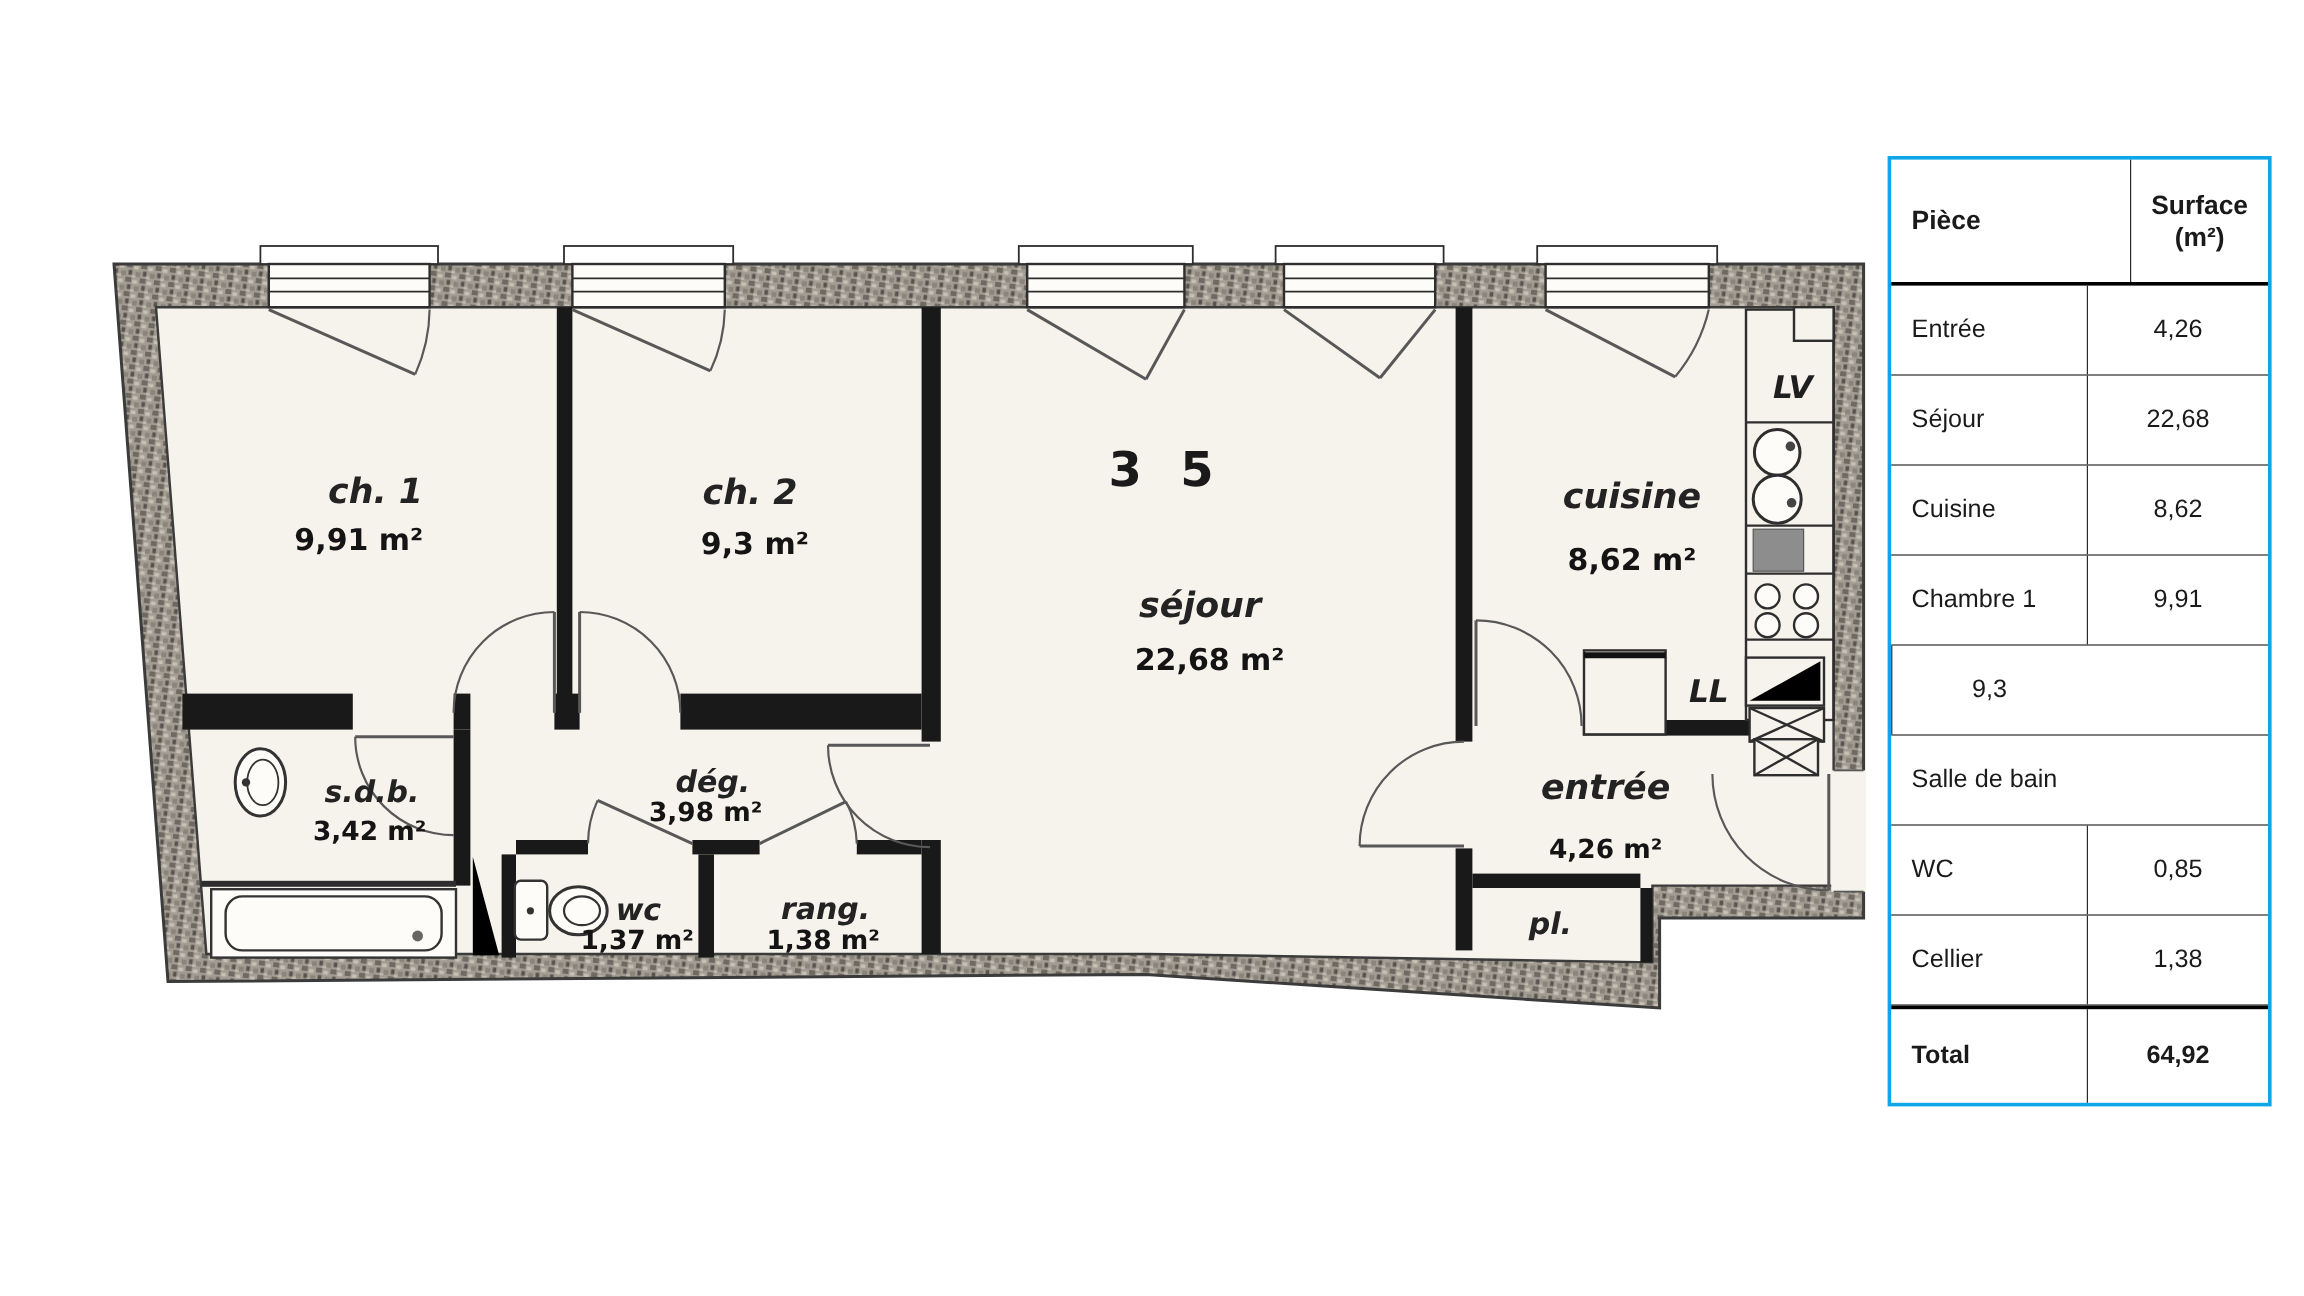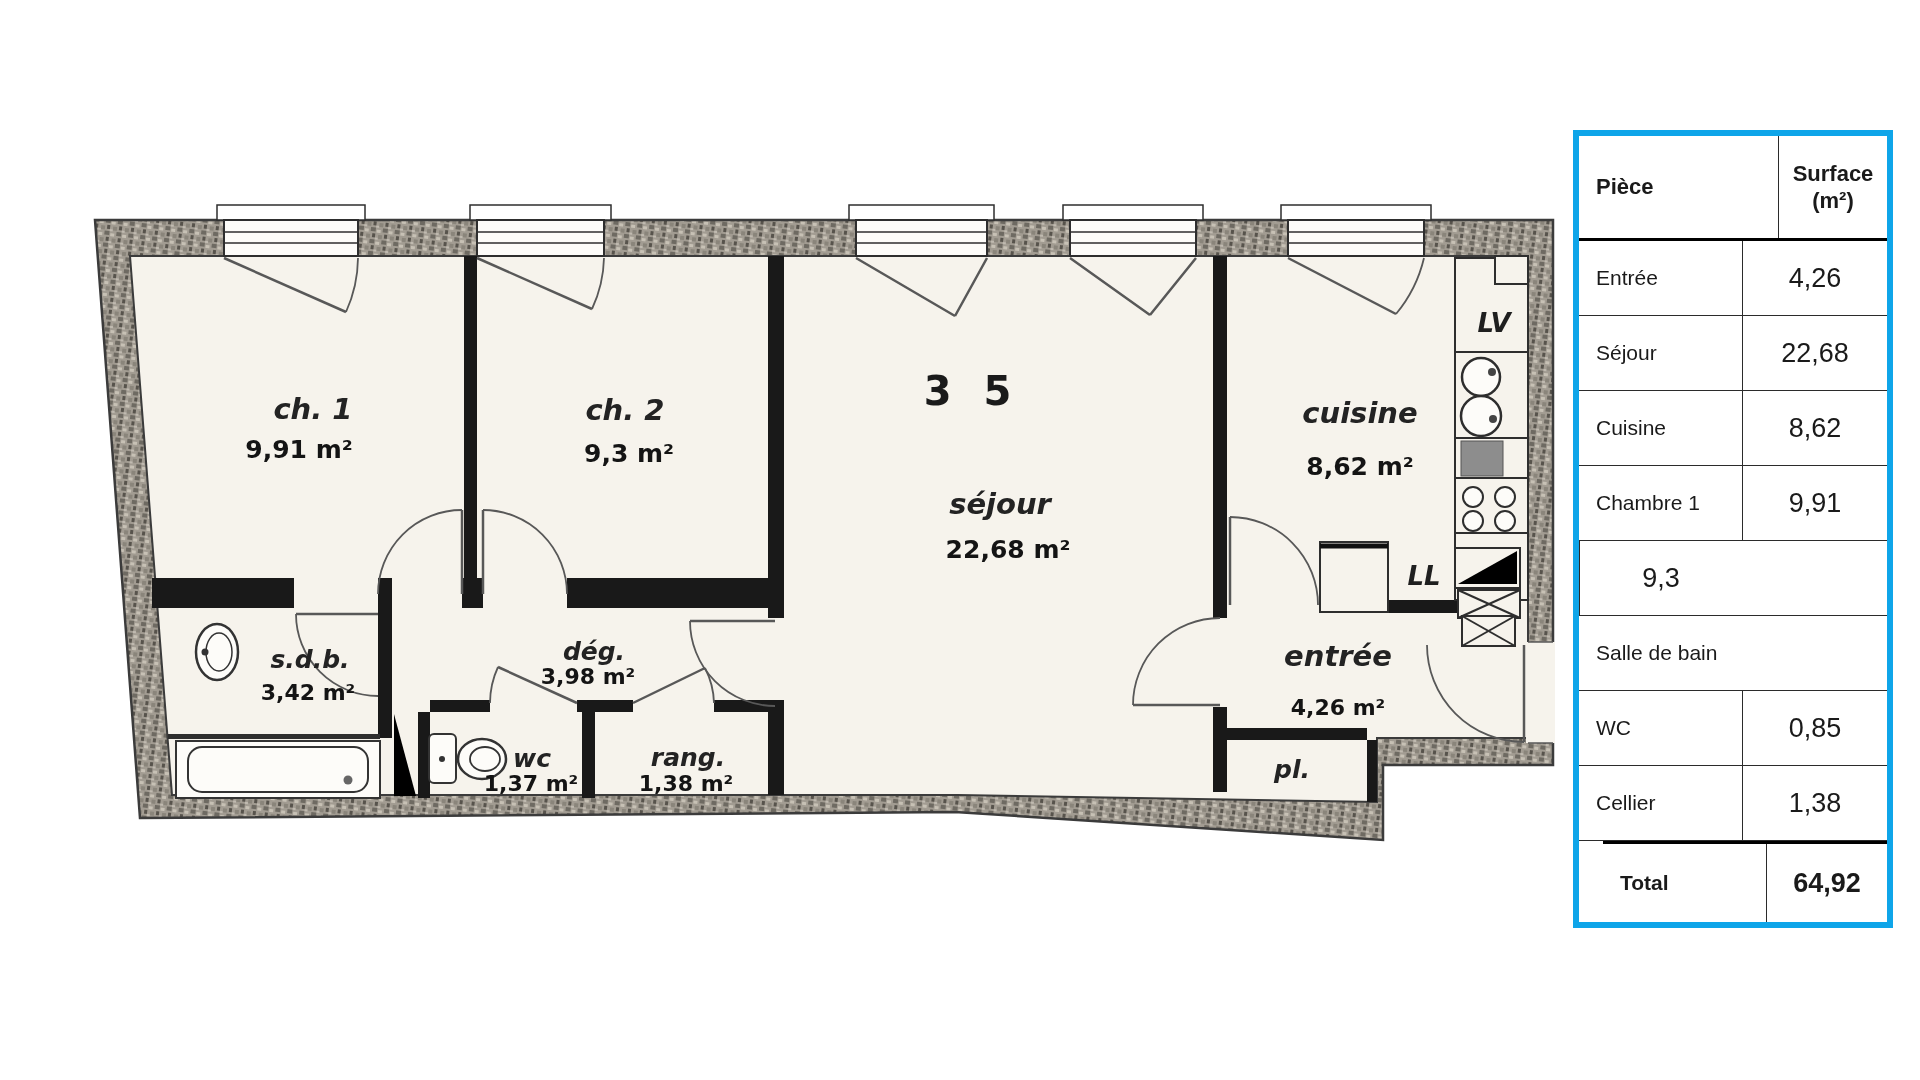--- a/index.html
+++ b/index.html
@@ -19,7 +19,7 @@
          font-size:26px;fill:#1f1f1f;}
   
   .surface-table{position:absolute;left:1573px;top:130px;width:320px;background:#ffffff;
-                 border:6px solid #0ea5e9;box-sizing:border-box;color:#1a1a1a;}
+                 border:3px solid #0ea5e9;box-sizing:border-box;color:#1a1a1a;}
   .st-row{display:grid;grid-template-columns:163px 1fr;}
   .st-cell{display:flex;align-items:center;box-sizing:border-box;}
   .st-name{padding-left:17px;font-size:21px;}

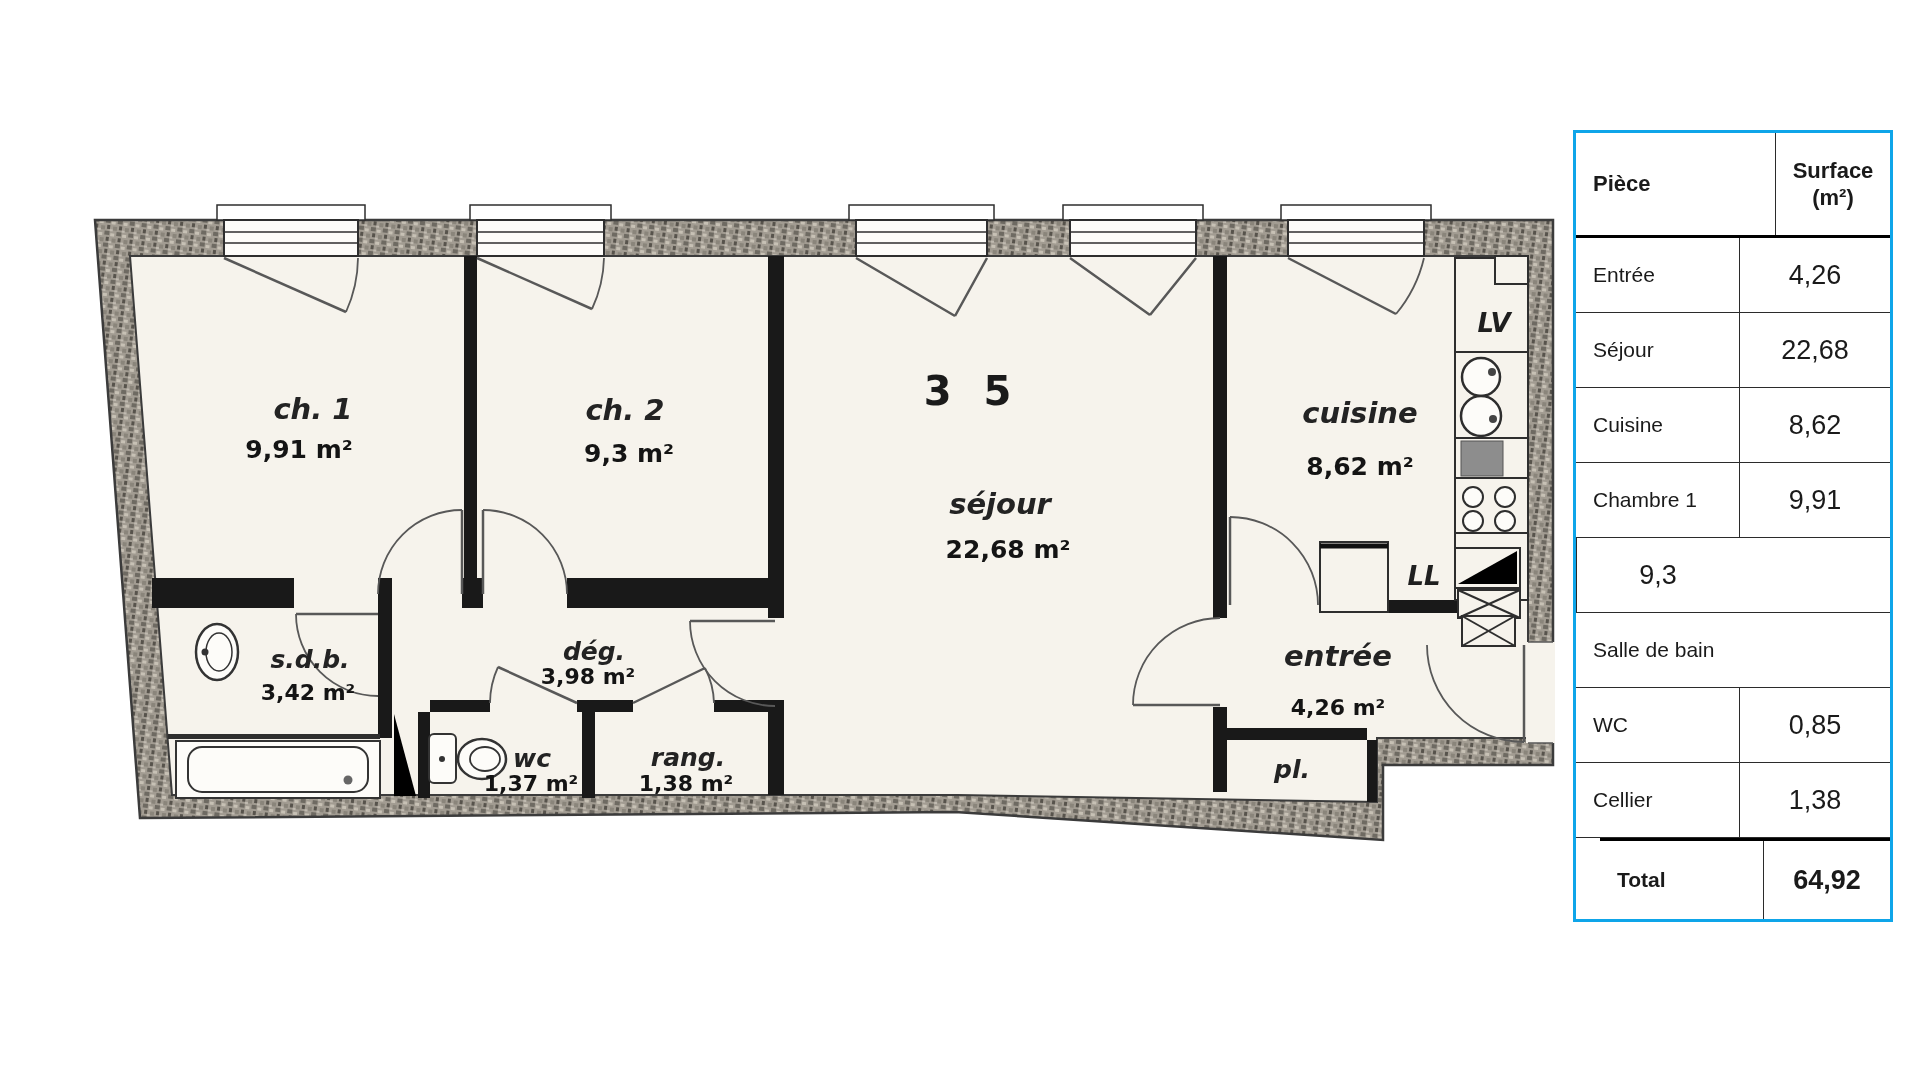--- a/index.html
+++ b/index.html
@@ -23,7 +23,7 @@
   .st-row{display:grid;grid-template-columns:163px 1fr;}
   .st-cell{display:flex;align-items:center;box-sizing:border-box;}
   .st-name{padding-left:17px;font-size:21px;}
-  .st-val{justify-content:center;font-size:27px;border-left:1px solid #2b2b2b;}
+  .st-val{justify-content:center;font-size:21px;border-left:1px solid #2b2b2b;}
   .st-header .st-cell{font-weight:bold;font-size:22px;height:102px;}
   .st-header .st-val{white-space:pre-line;text-align:center;line-height:1.25;margin-left:36px;}
   .st-body .st-cell{height:74px;}

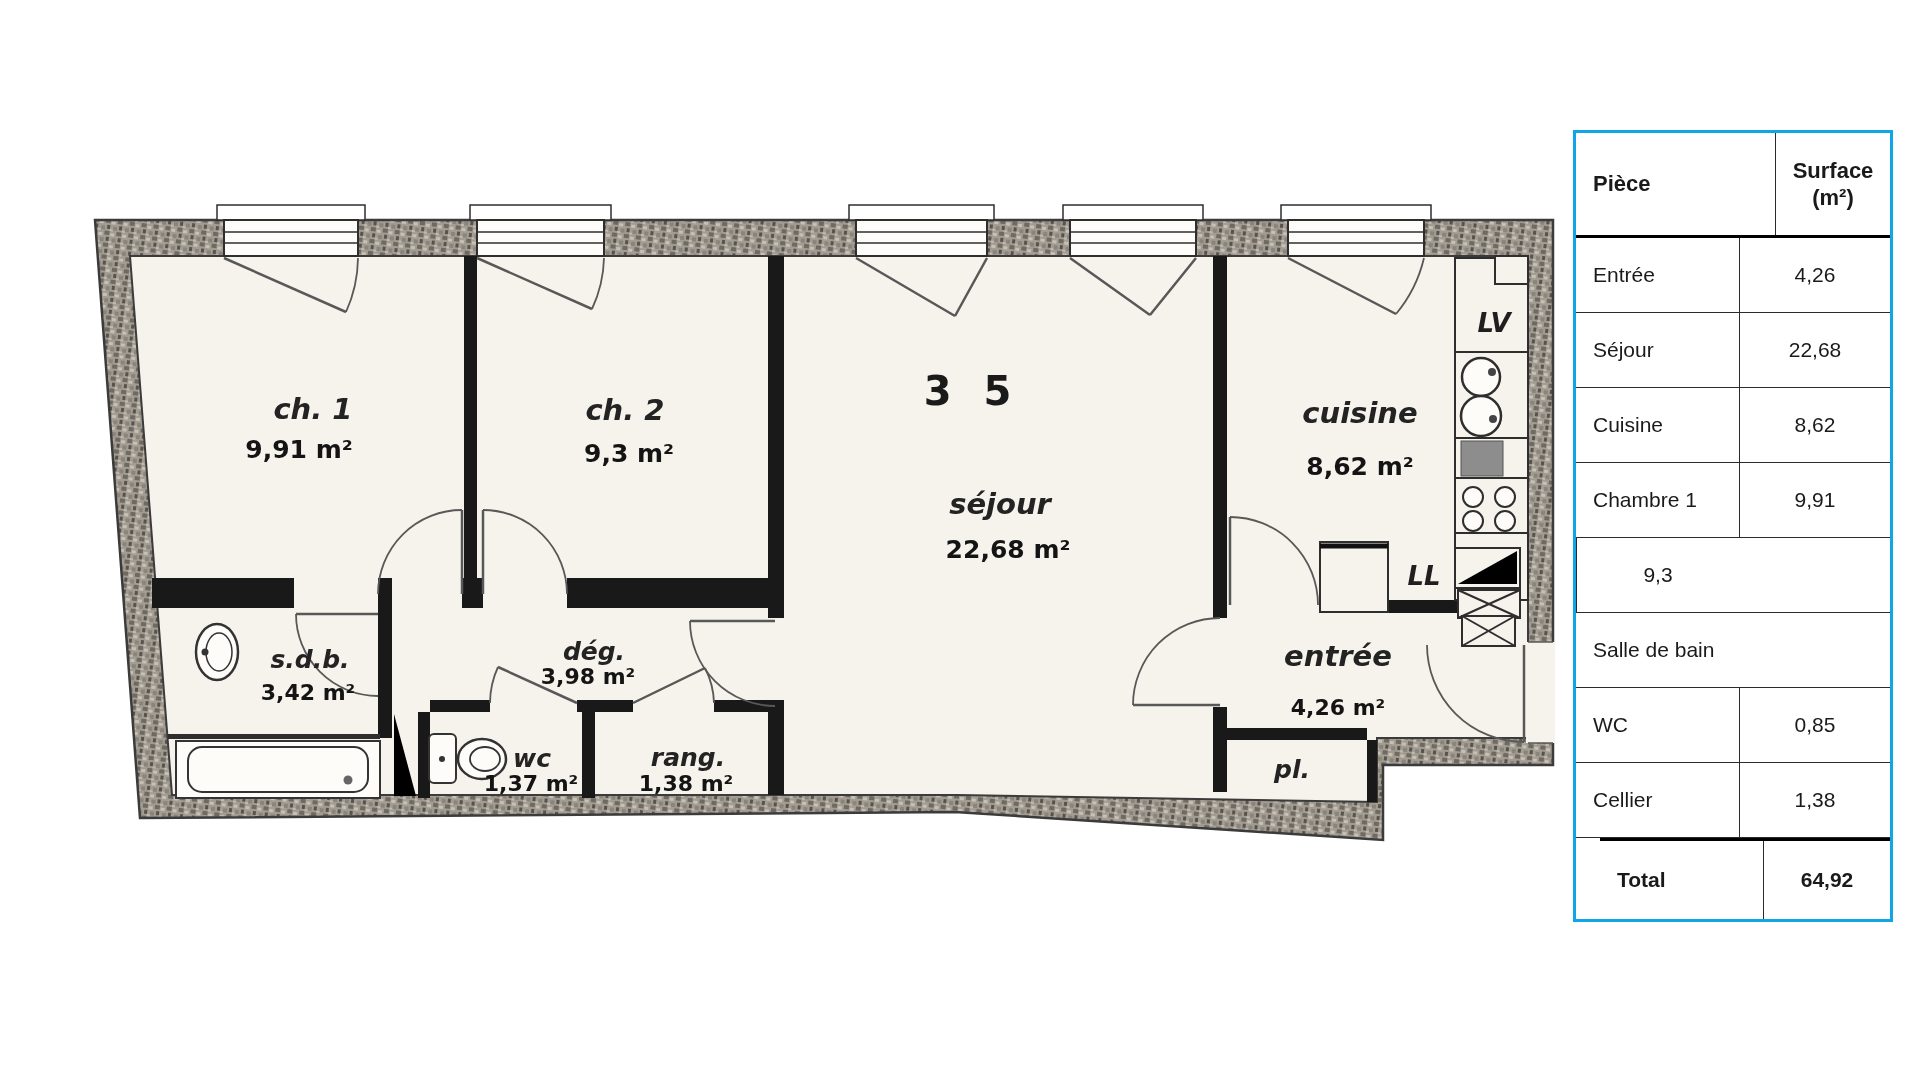--- a/index.html
+++ b/index.html
@@ -29,7 +29,7 @@
   .st-body .st-cell{height:74px;}
   .st-body .st-row{border-top:1px solid #2b2b2b;}
   .st-body .st-row:first-child{border-top:3px solid #000;}
-  .st-total{border-top:3px solid #000;margin-left:24px;}
+  .st-total{border-top:3px solid #000;}
   .st-total .st-cell{height:78px;font-weight:bold;}
 </style>
 </head>

